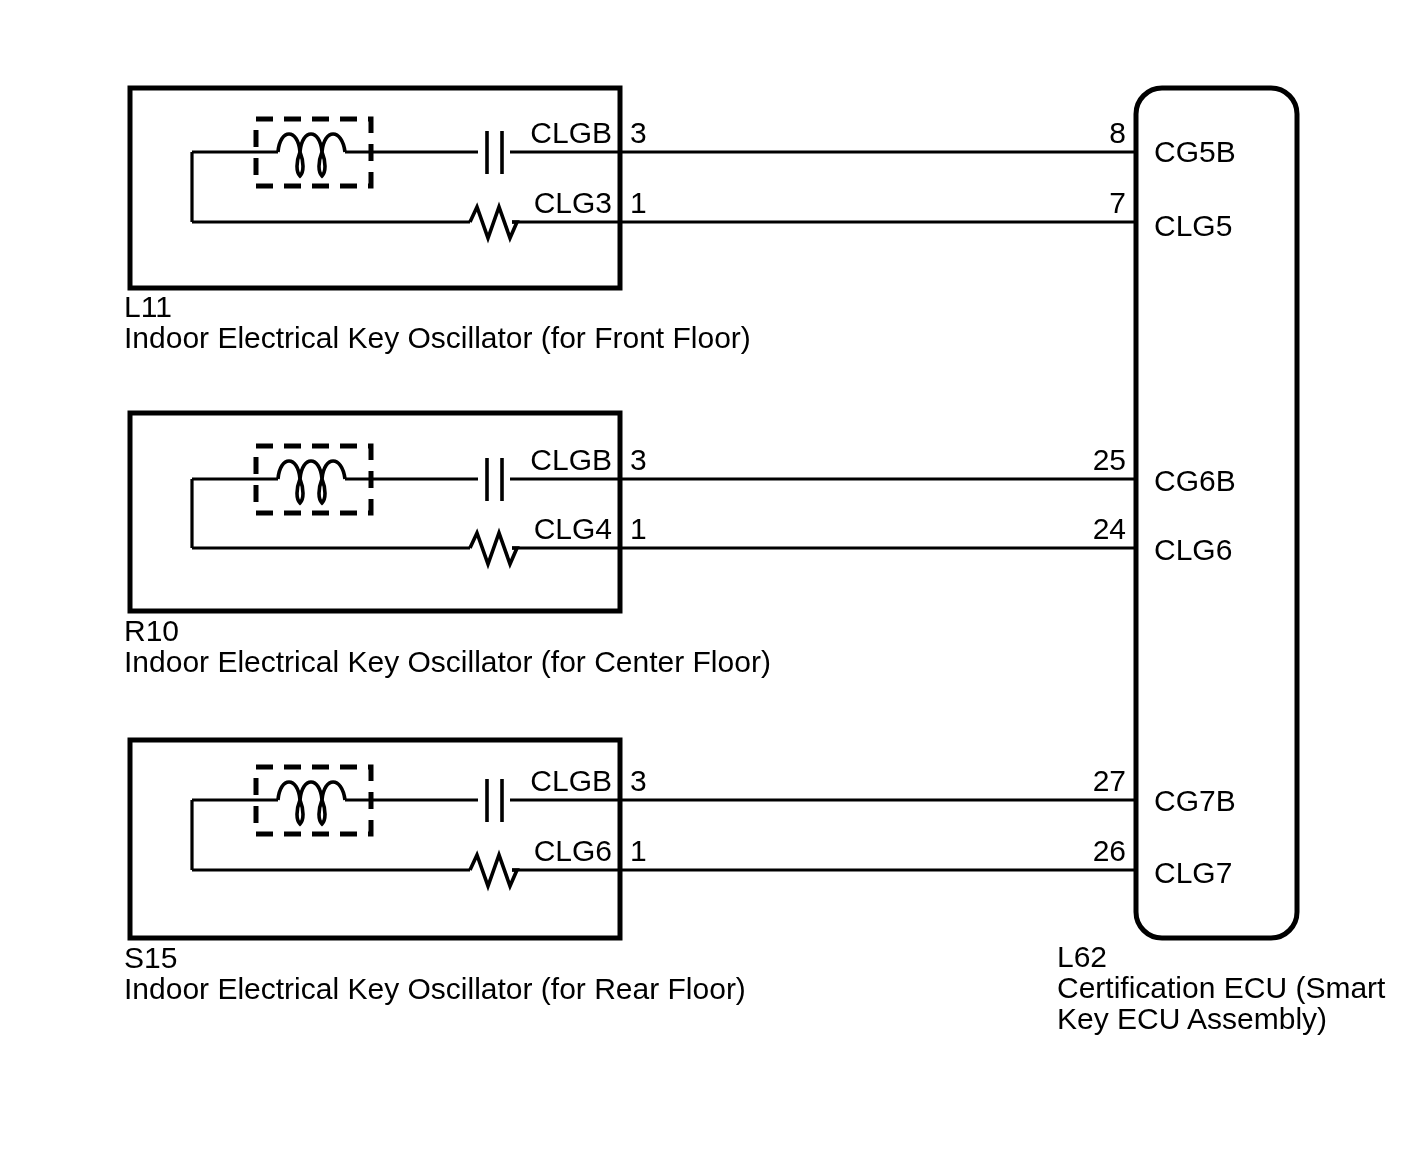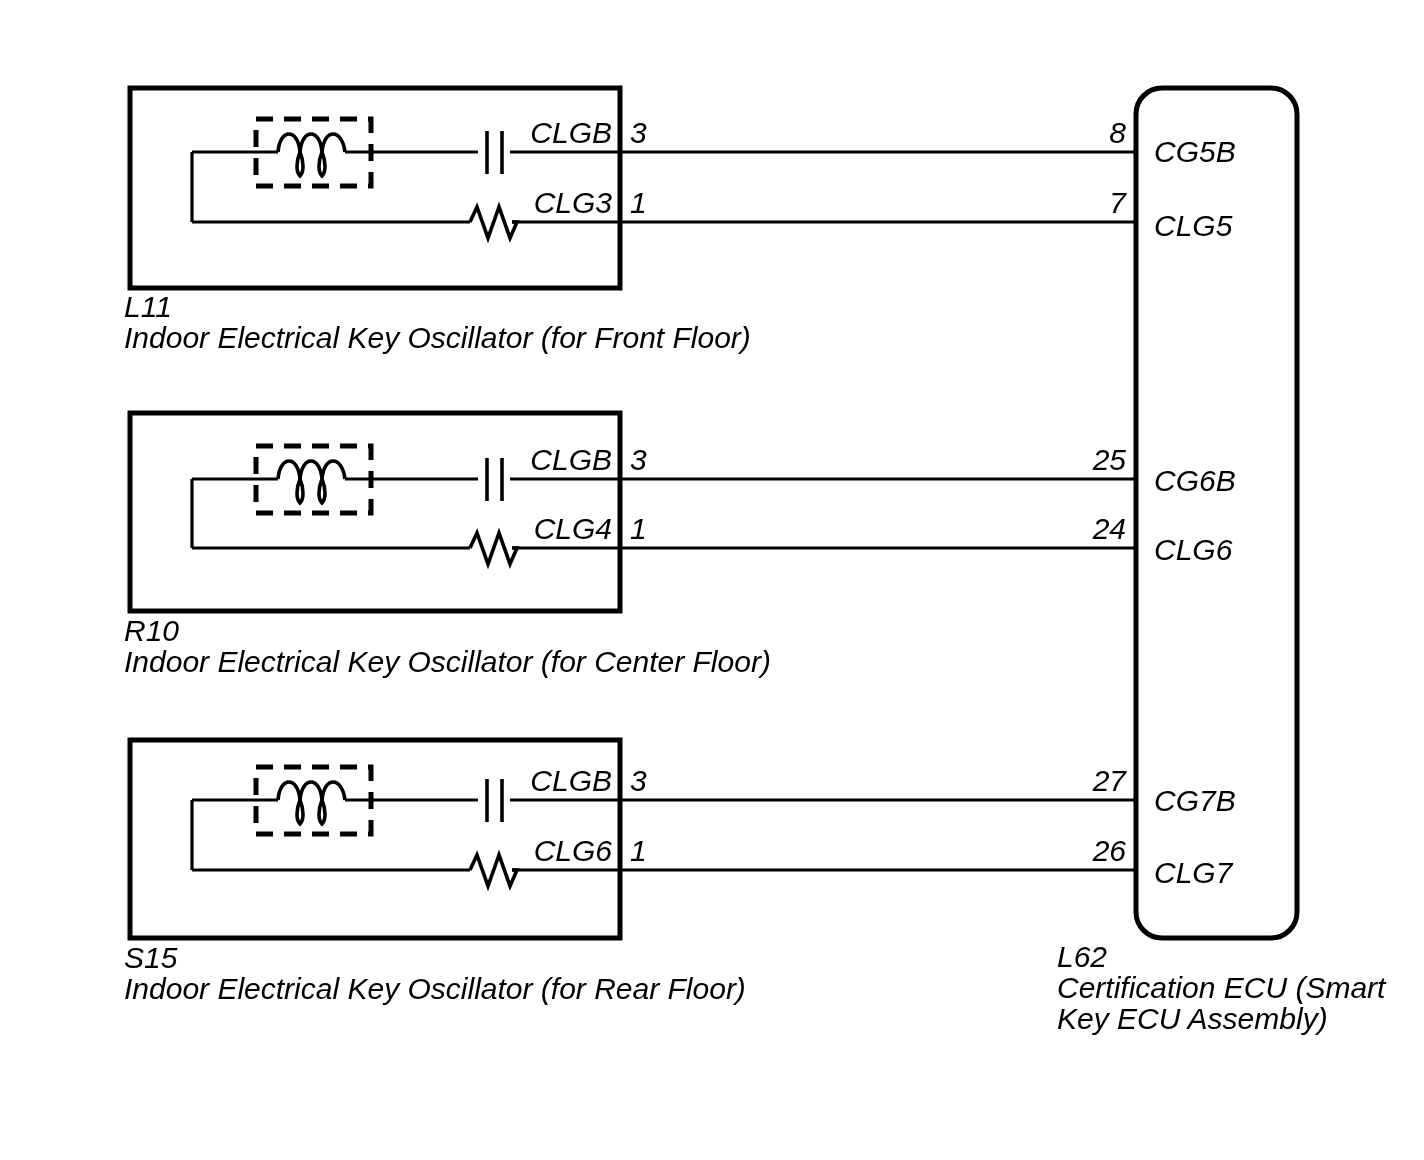--- a/index.html
+++ b/index.html
@@ -17,7 +17,6 @@
     height: 1160px;
     background: #ffffff;
     overflow: hidden;
-    font-style: italic;
   }
   #diagram-svg {
     position: absolute;

